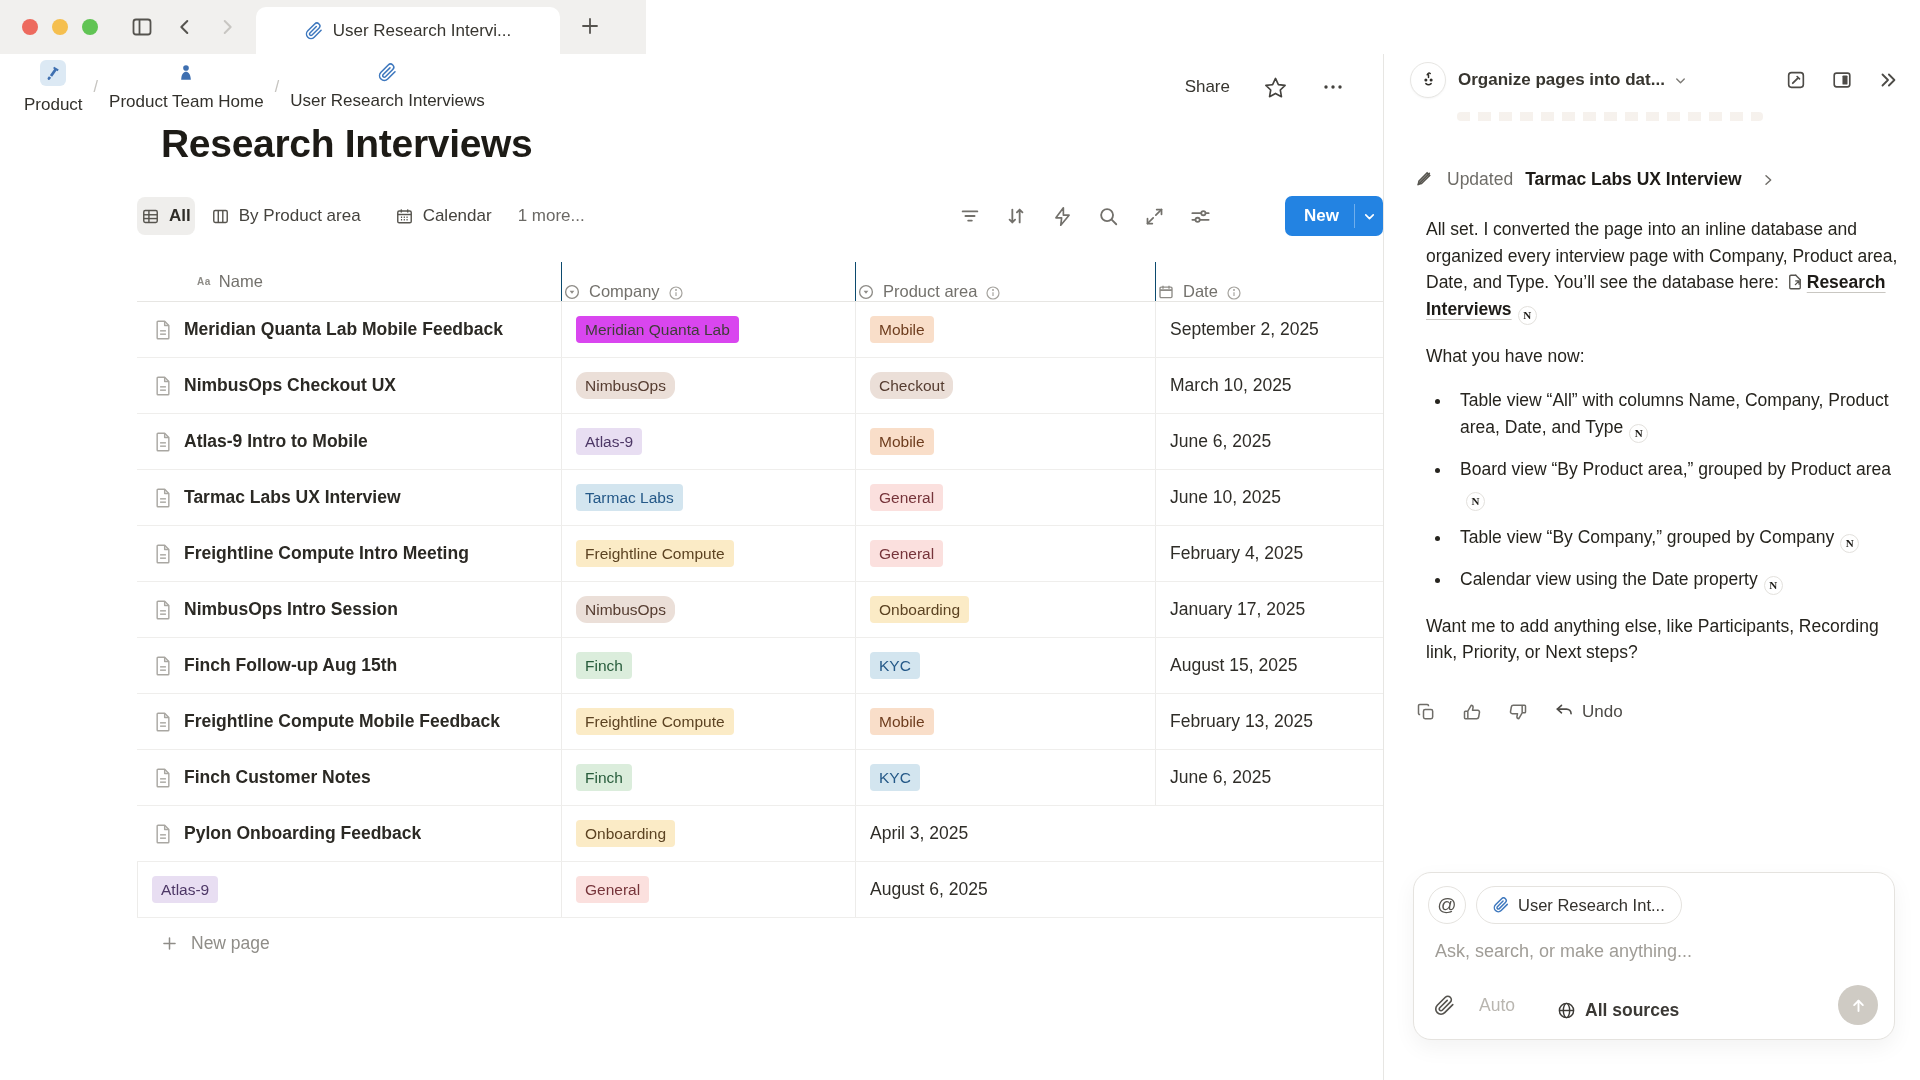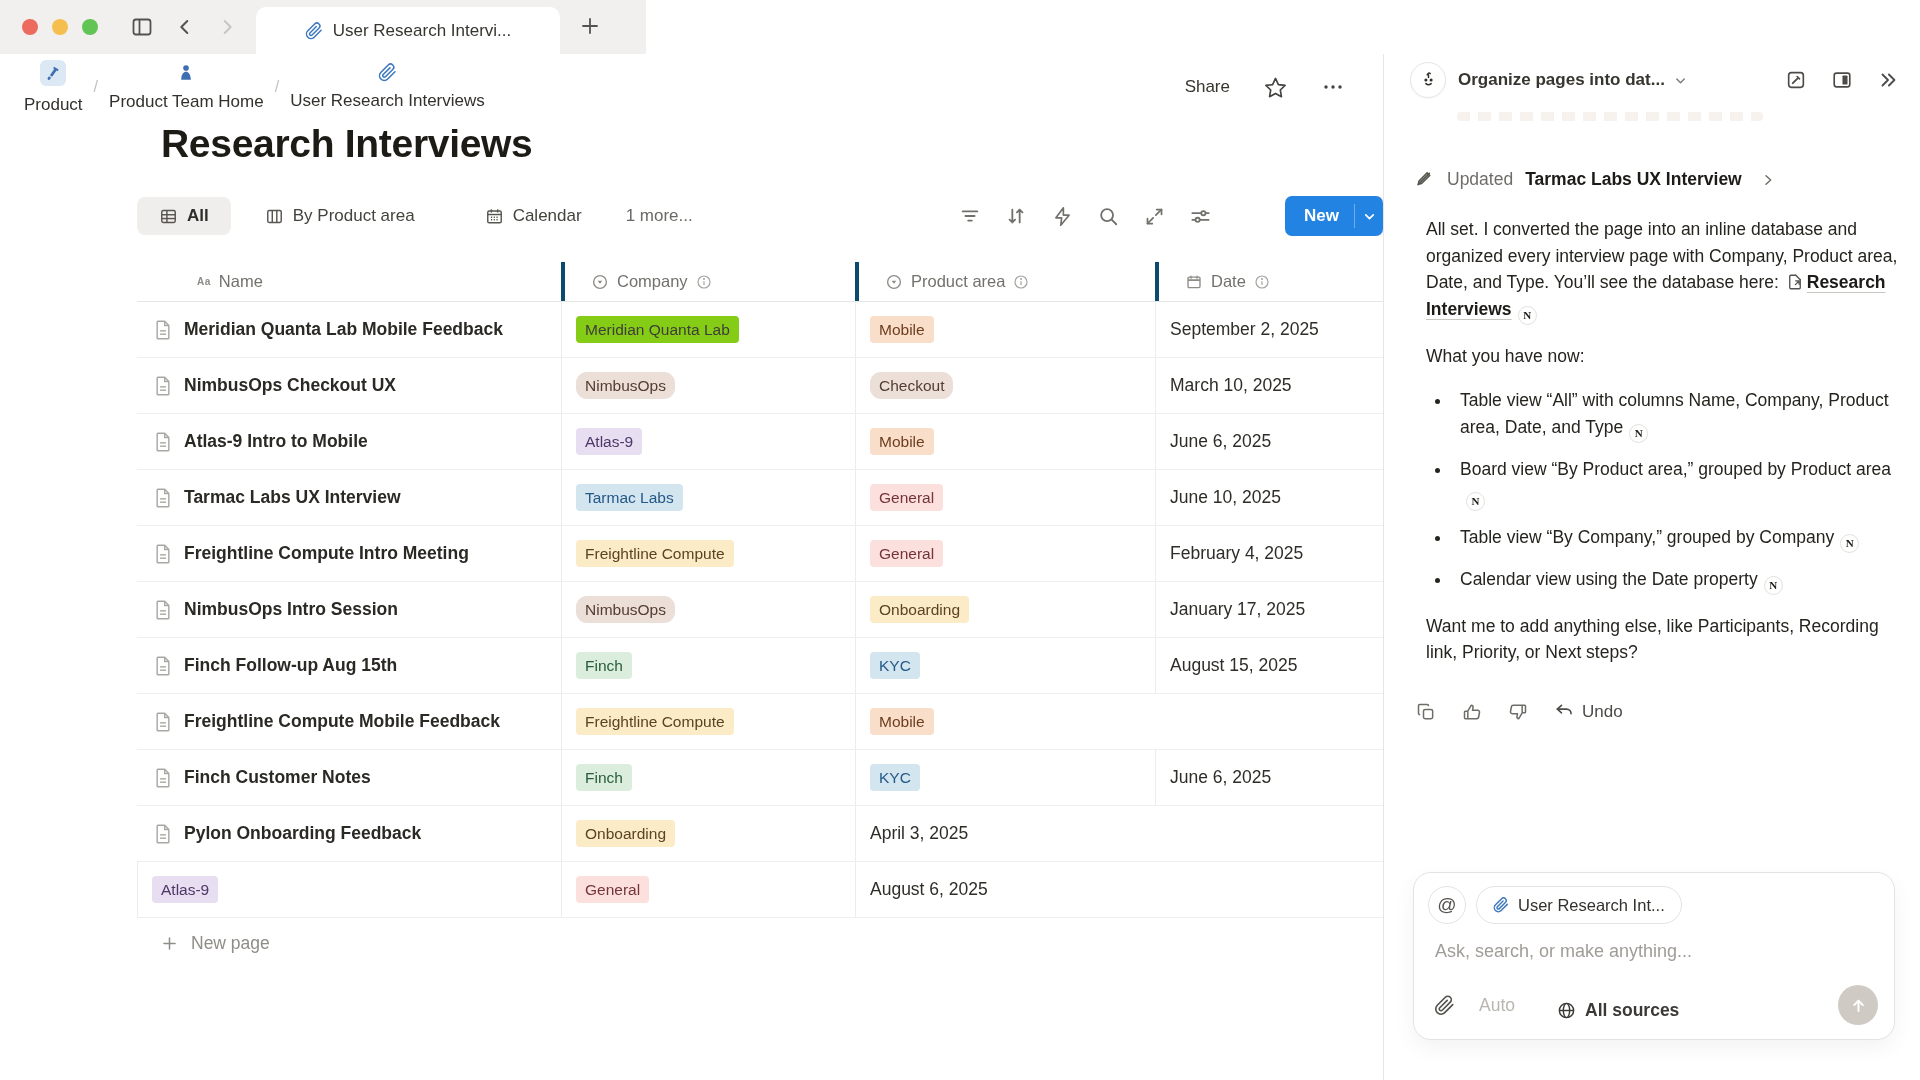--- a/index.html
+++ b/index.html
@@ -39,7 +39,7 @@
 
   
   .viewsrow{position:absolute;left:137px;top:192px;width:1246px;height:48px;display:flex;align-items:center;}
-  .vtab{display:flex;align-items:center;gap:9px;font-size:17px;color:#45433E;padding:9px 22px;border-radius:8px;}
+  .vtab{display:flex;align-items:center;gap:9px;font-size:17px;color:#45433E;padding:9px 4px;border-radius:8px;}
   .vtab .vico{color:#57554F;}
   .vtab-active{background:#EFEEEC;color:#2F2D28;font-weight:600;}
   .vtab+.vtab{margin-left:12px;}

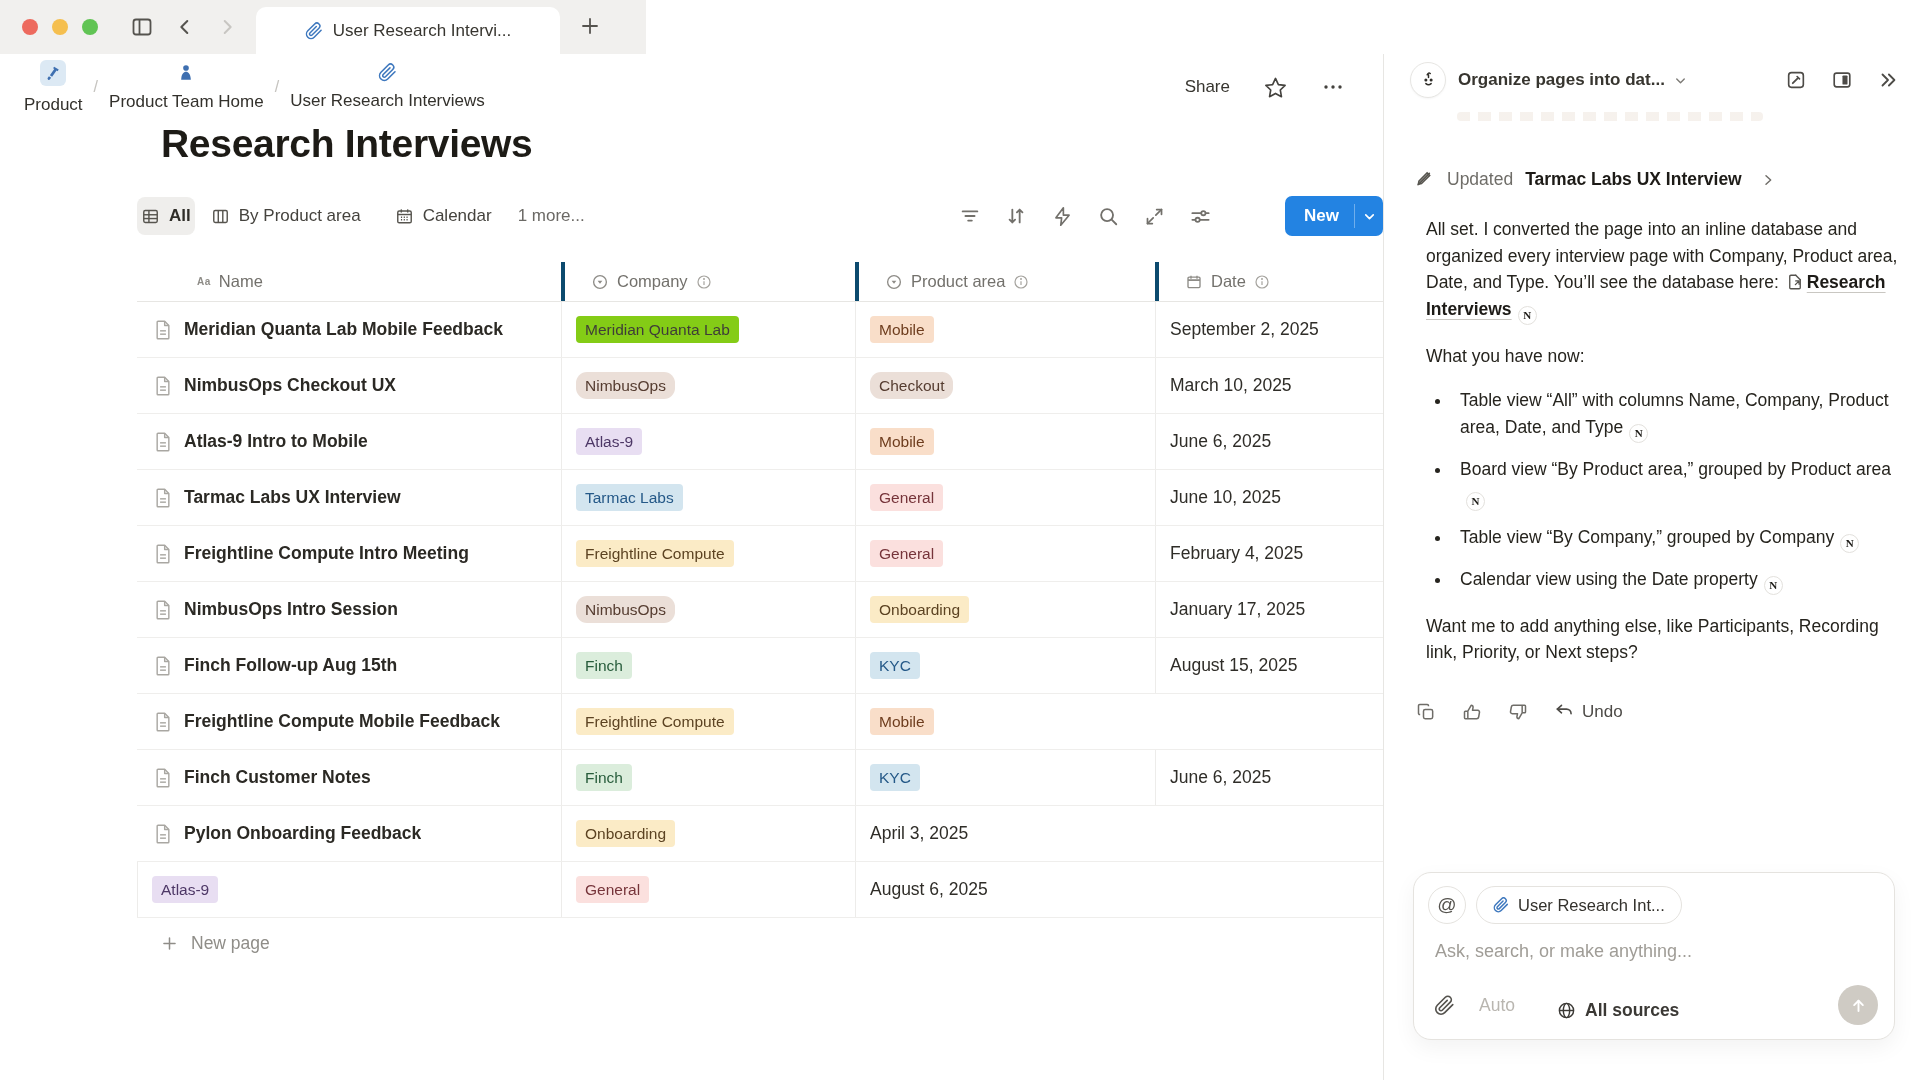--- a/index.html
+++ b/index.html
@@ -57,7 +57,7 @@
   .trow{display:grid;grid-template-columns:424px 294px 300px 225px;margin-left:137px;}
   .thead{height:40px;border-bottom:1px solid #E7E6E3;color:#73716C;font-size:16.5px;}
   .thcell{display:flex;align-items:center;gap:8px;padding-left:16px;}
-  .thcell.bordered{border-left:4px solid #0c4a6e;padding-left:26px;}
+  .thcell.bordered{border-left:1px solid #0c4a6e;padding-left:1px;align-items:flex-end;}
   .info-ico{color:#A5A39E;}
   .th-ico{color:#8E8C87;}
   .aa{font-size:10px;color:#8E8C87;font-weight:600;letter-spacing:0.5px;margin-left:44px;}

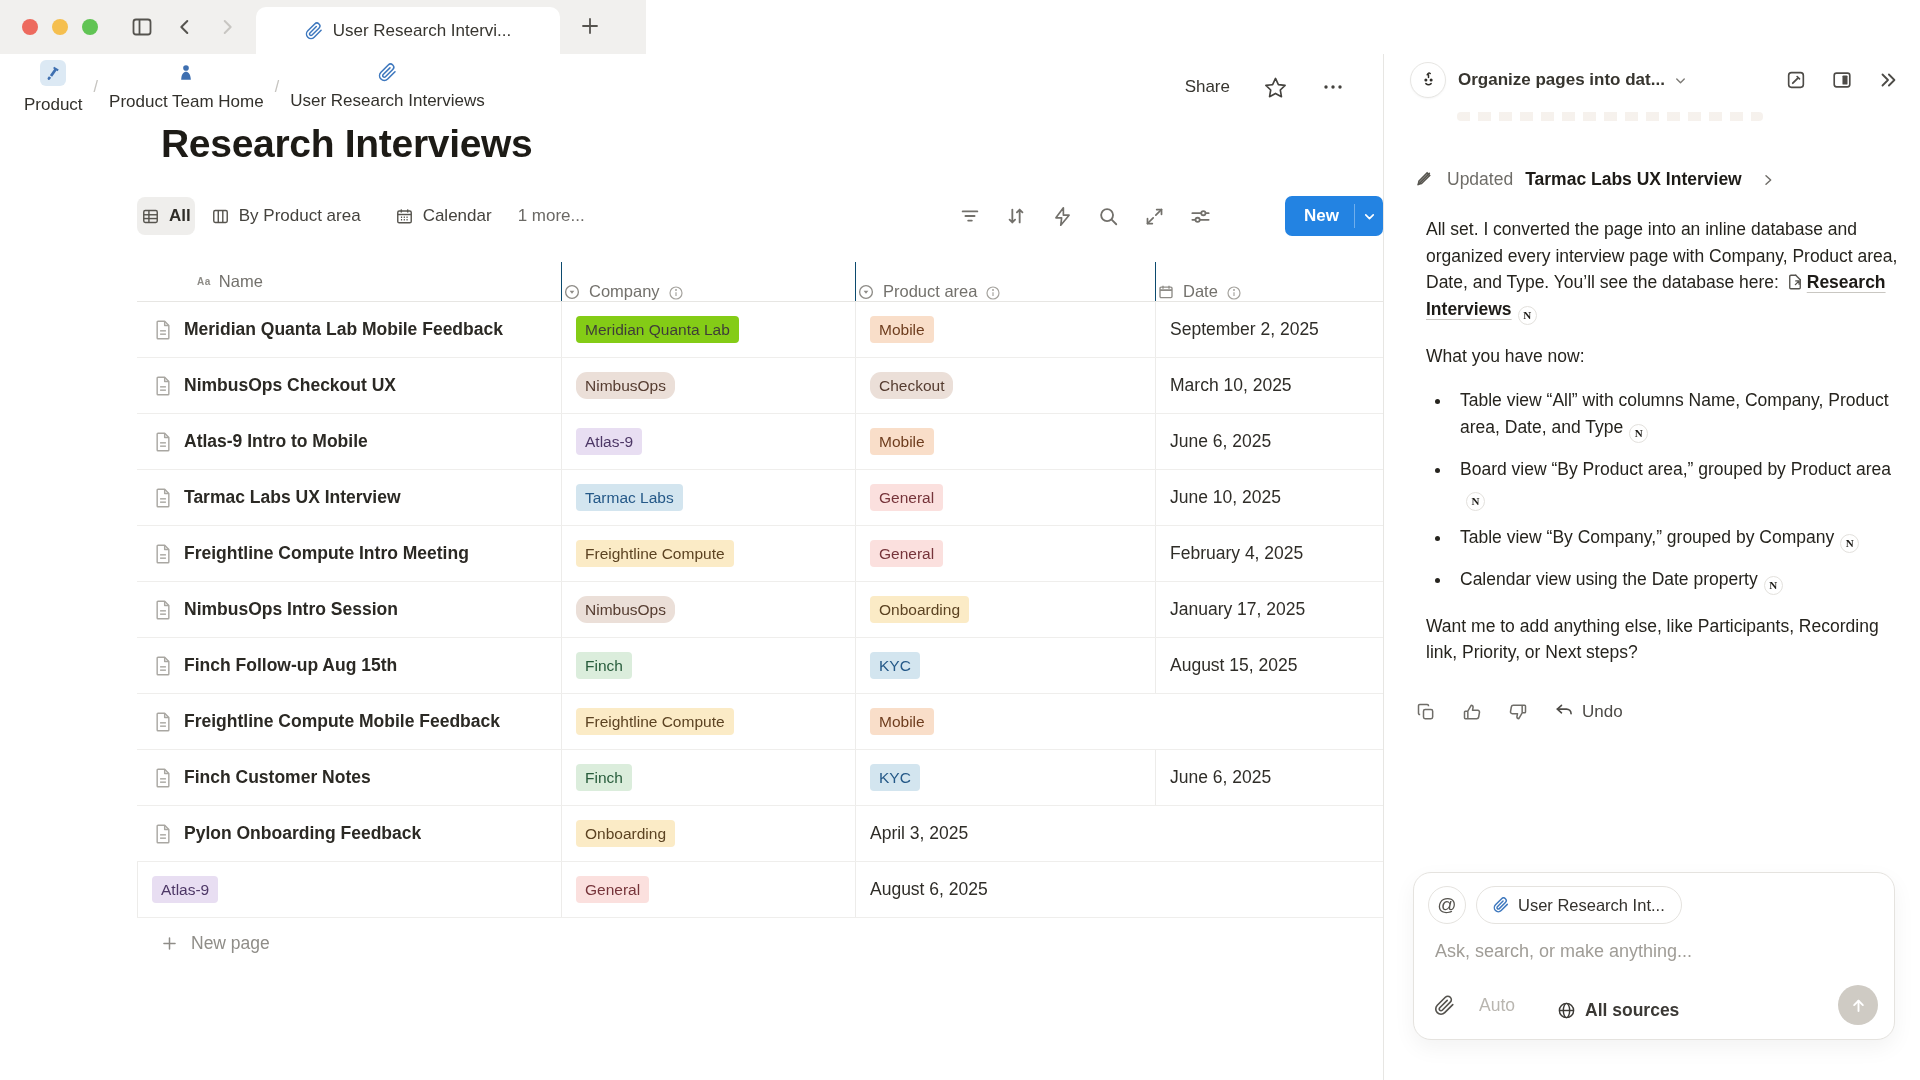--- a/index.html
+++ b/index.html
@@ -69,7 +69,7 @@
   .cell-tag{border-left:1px solid #EDECEA;padding-left:14px;}
   .cell-date{border-left:1px solid #EDECEA;padding-left:14px;font-size:17.5px;color:#2F2D28;}
   .tag{display:inline-block;font-size:15.5px;line-height:1;padding:6px 9px;border-radius:4px;white-space:nowrap;}
-  .tag--gray{background:#84cc16;color:#3F3D38;}
+  .tag--gray{background:#d946ef;color:#3F3D38;}
   .tag--brown{background:#EBDFD8;color:#553C30;border-radius:11px;}
   .tag--orange{background:#F9DEC9;color:#6E3D1E;}
   .tag--yellow{background:#FBEBC6;color:#5C4322;}

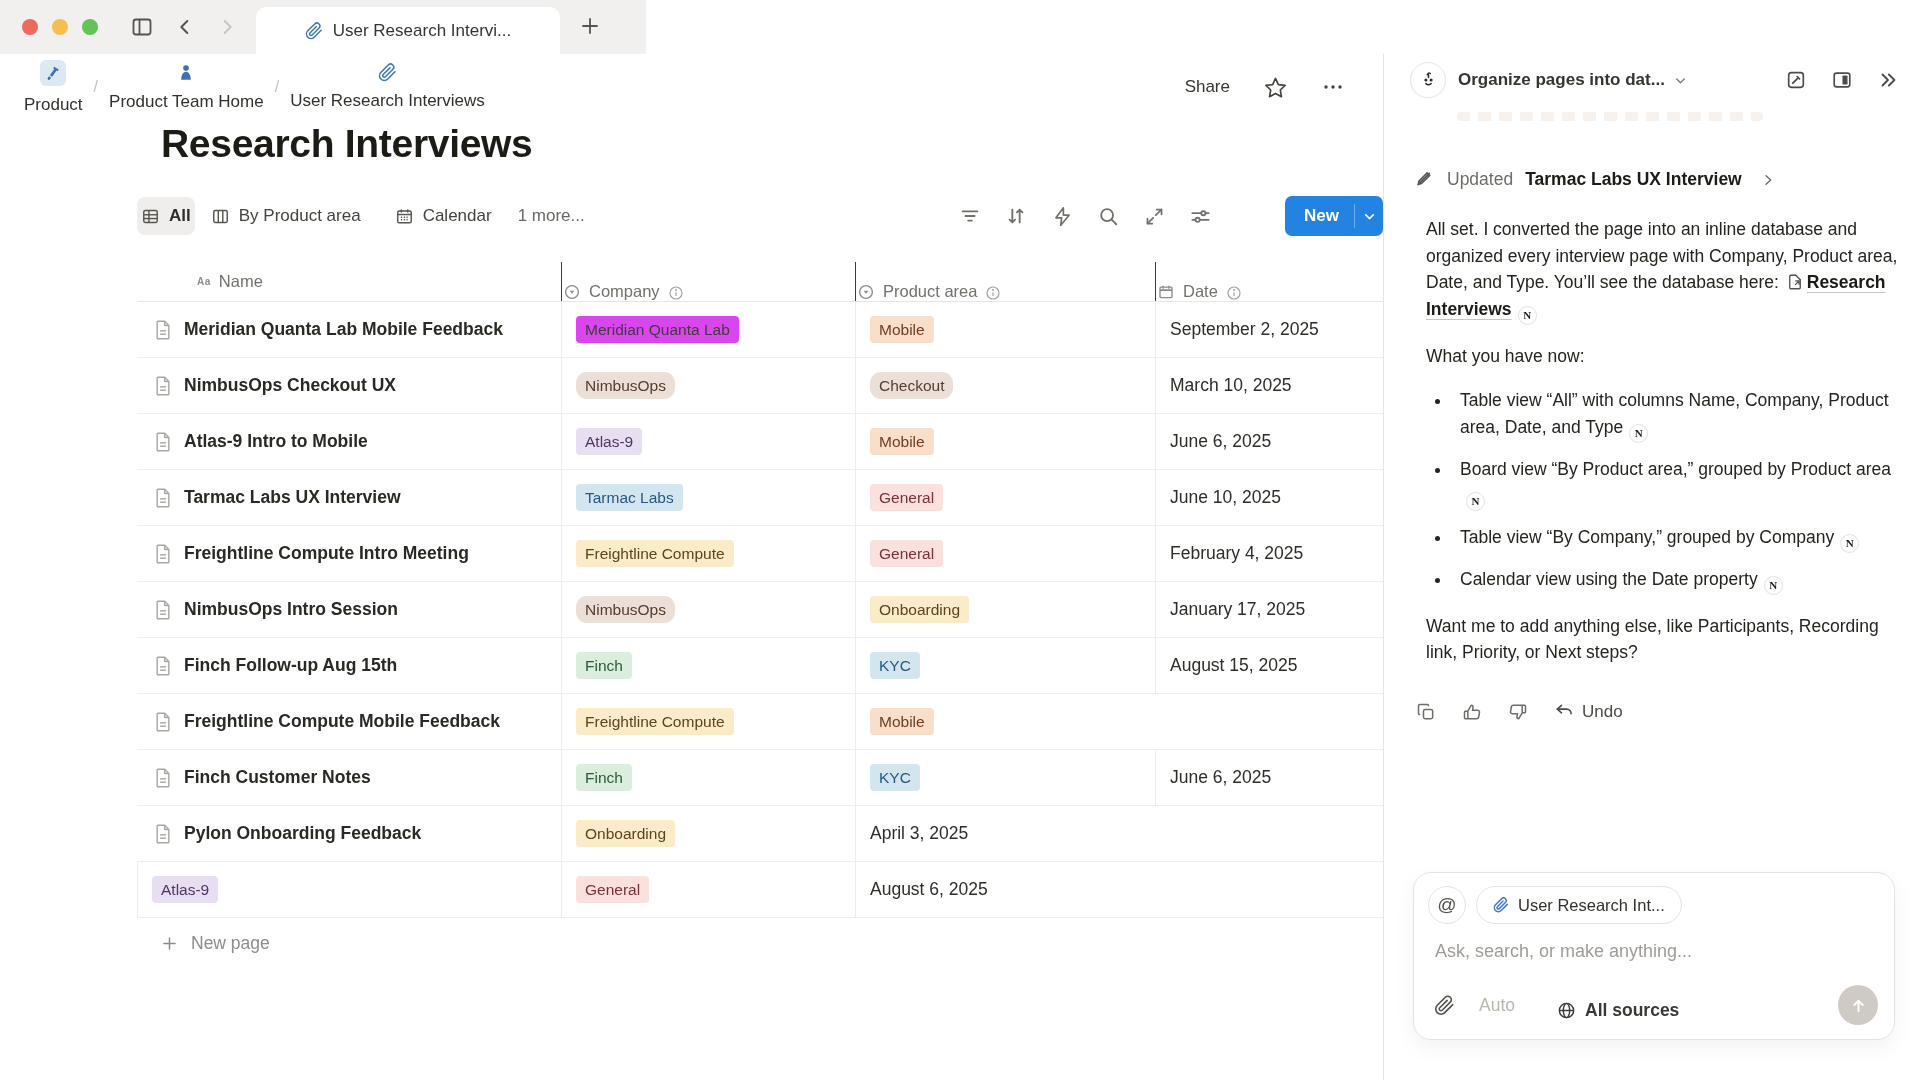--- a/index.html
+++ b/index.html
@@ -534,6 +534,9 @@
         <div class="cell cell-tag">
           <span class="tag tag--orange">Mobile</span>
         </div>
+        <div class="cell cell-date">
+          <span>February 13, 2025</span>
+        </div>
       </div>
       <div class="trow drow">
         <div class="cell cell-name">

